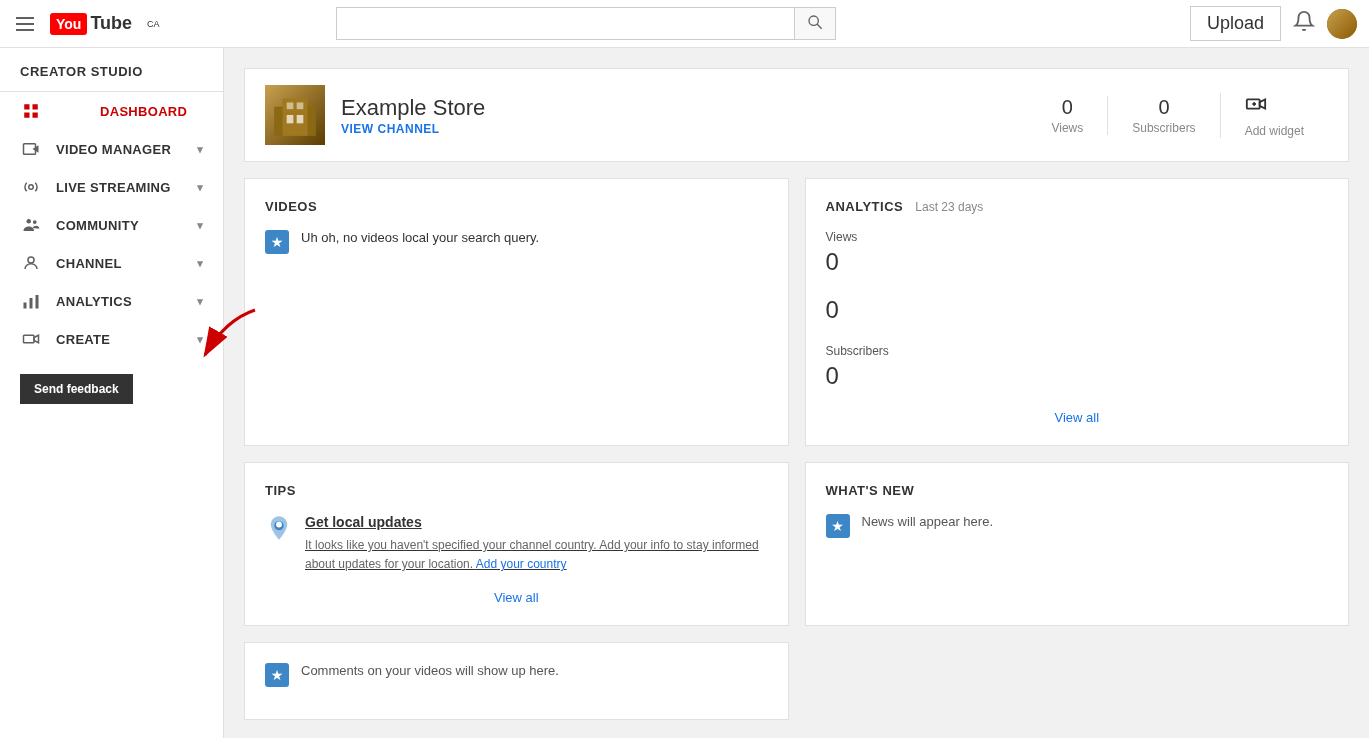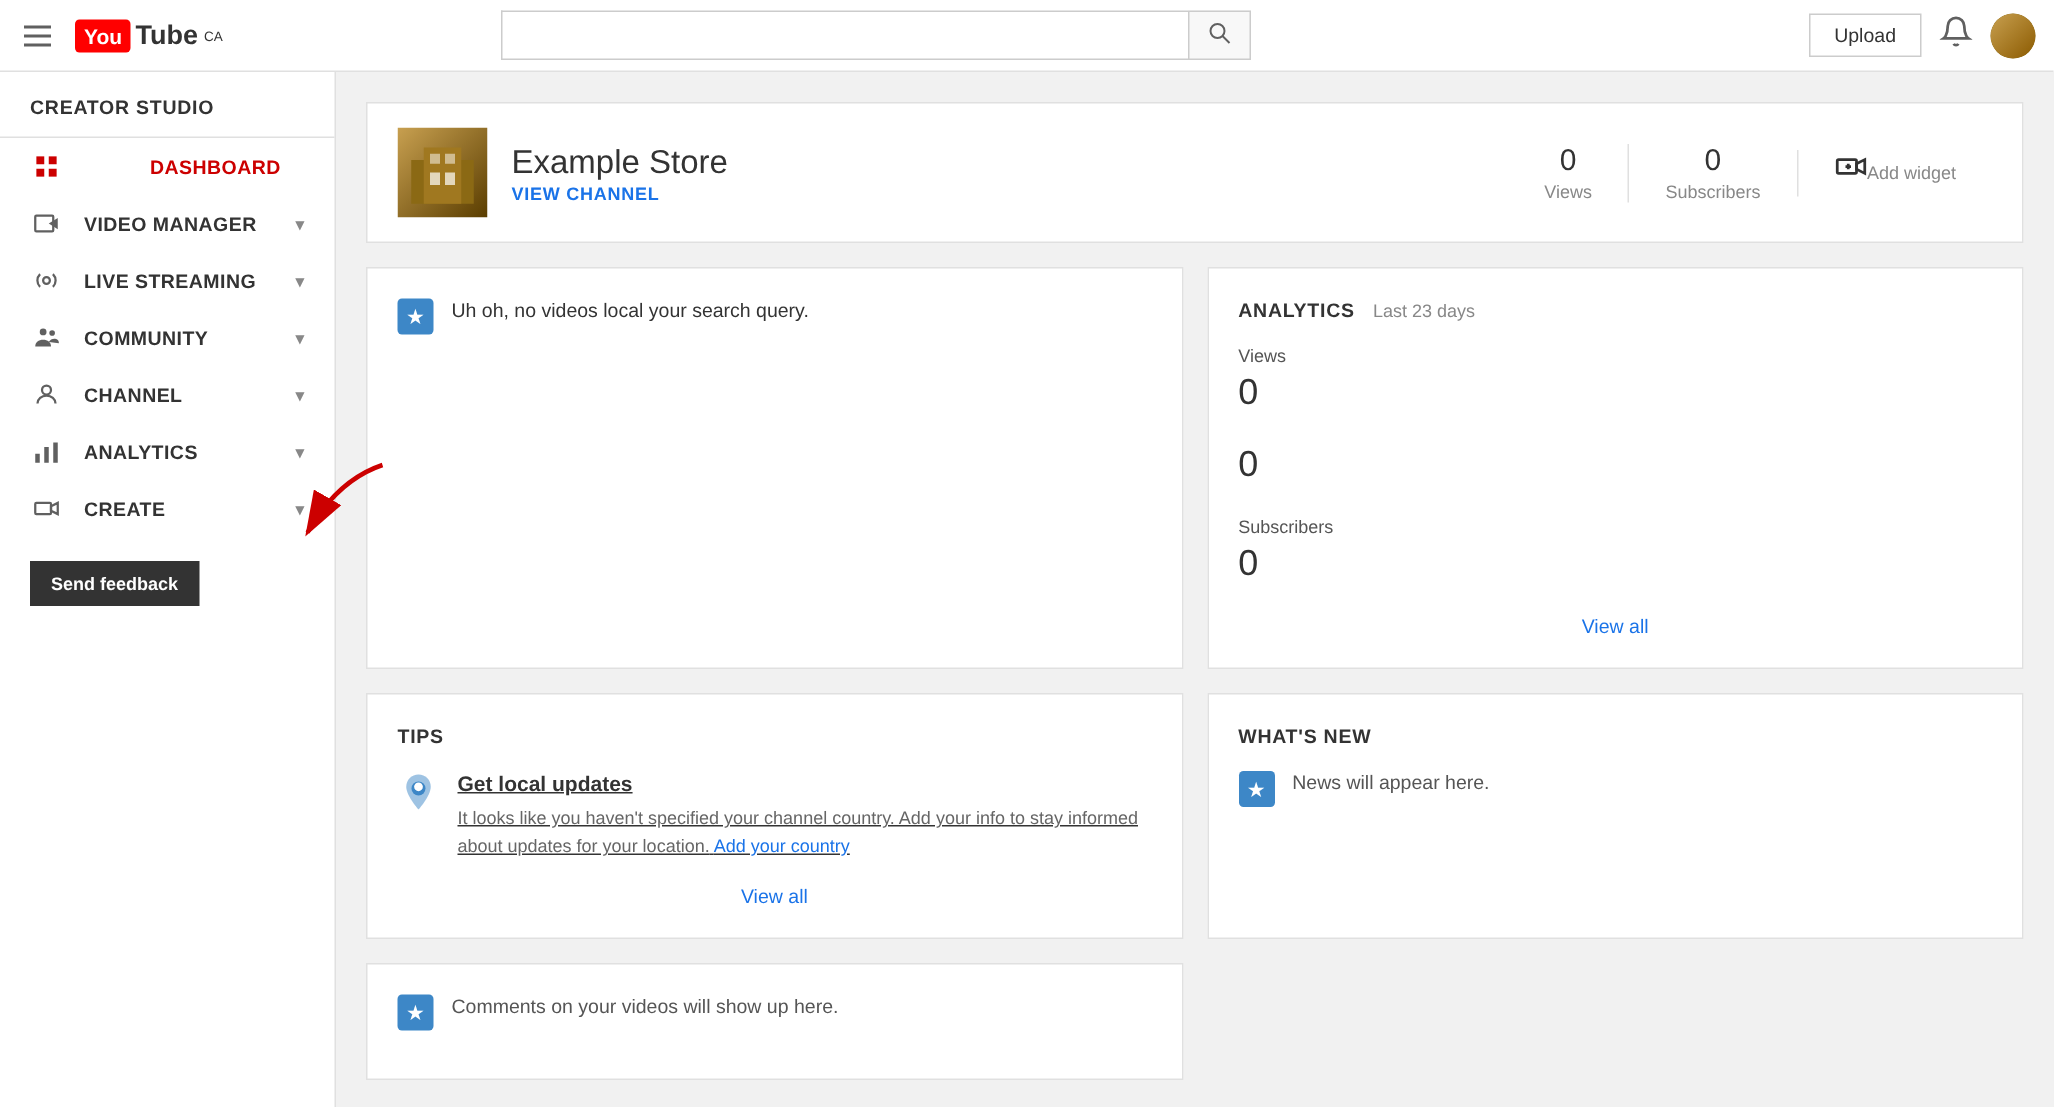--- a/index.html
+++ b/index.html
@@ -18,7 +18,7 @@
     .logo-yt { display: flex; align-items: center; }
     .logo-yt-icon { background: #ff0000; color: #fff; font-weight: bold; font-size: 14px; padding: 3px 6px; border-radius: 3px; }
     .logo-text { font-size: 18px; font-weight: bold; color: #333; margin-left: 3px; }
-    .logo-ca { font-size: 9px; color: #333; vertical-align: super; margin-left: 4px; }
+    .logo-ca { font-size: 9px; color: #333; vertical-align: super; margin-left: 15px; }
     .search-bar { display: flex; flex: 1; max-width: 500px; margin: 0 auto; }
     .search-bar input { flex: 1; border: 1px solid #ccc; border-right: none; padding: 6px 12px; font-size: 13px; outline: none; }
     .search-btn { border: 1px solid #ccc; background: #f8f8f8; padding: 6px 12px; cursor: pointer; }

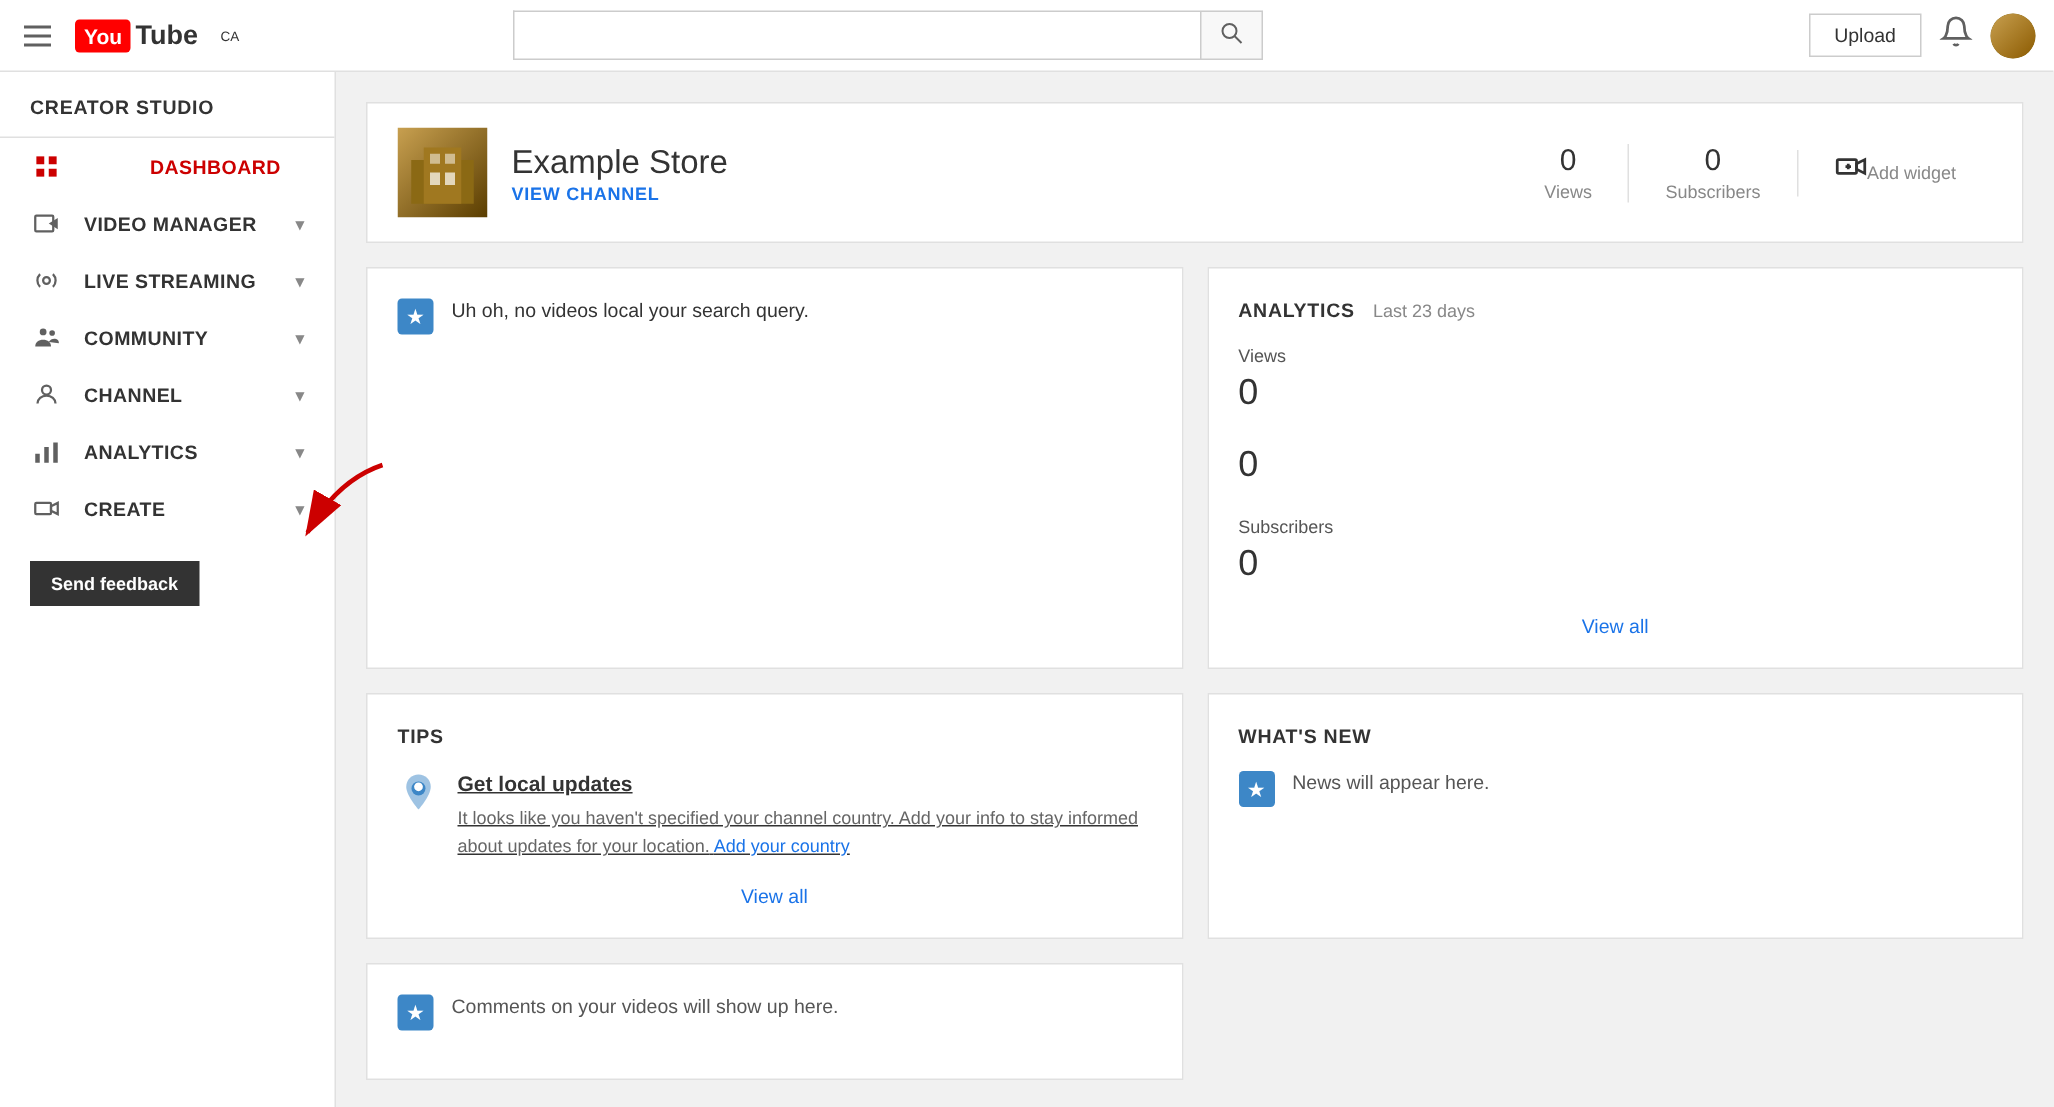--- a/index.html
+++ b/index.html
@@ -23,7 +23,7 @@
     .search-bar input { flex: 1; border: 1px solid #ccc; border-right: none; padding: 6px 12px; font-size: 13px; outline: none; }
     .search-btn { border: 1px solid #ccc; background: #f8f8f8; padding: 6px 12px; cursor: pointer; }
     .top-nav-right { display: flex; align-items: center; gap: 12px; margin-left: auto; }
-    .upload-btn { border: 1px solid #ccc; background: #fff; padding: 6px 16px; font-size: 13px; cursor: pointer; color: #333; }
+    .upload-btn { border: 1px solid #ccc; background: #fff; padding: 6px 16px; font-size: 18px; cursor: pointer; color: #333; }
     .bell-icon { font-size: 18px; color: #606060; cursor: pointer; position: relative; }
     .avatar { width: 30px; height: 30px; border-radius: 50%; background: #8b6914; cursor: pointer; overflow: hidden; }
     .avatar-inner { width: 100%; height: 100%; background: linear-gradient(135deg, #c8a050, #8b5a00); border-radius: 50%; }

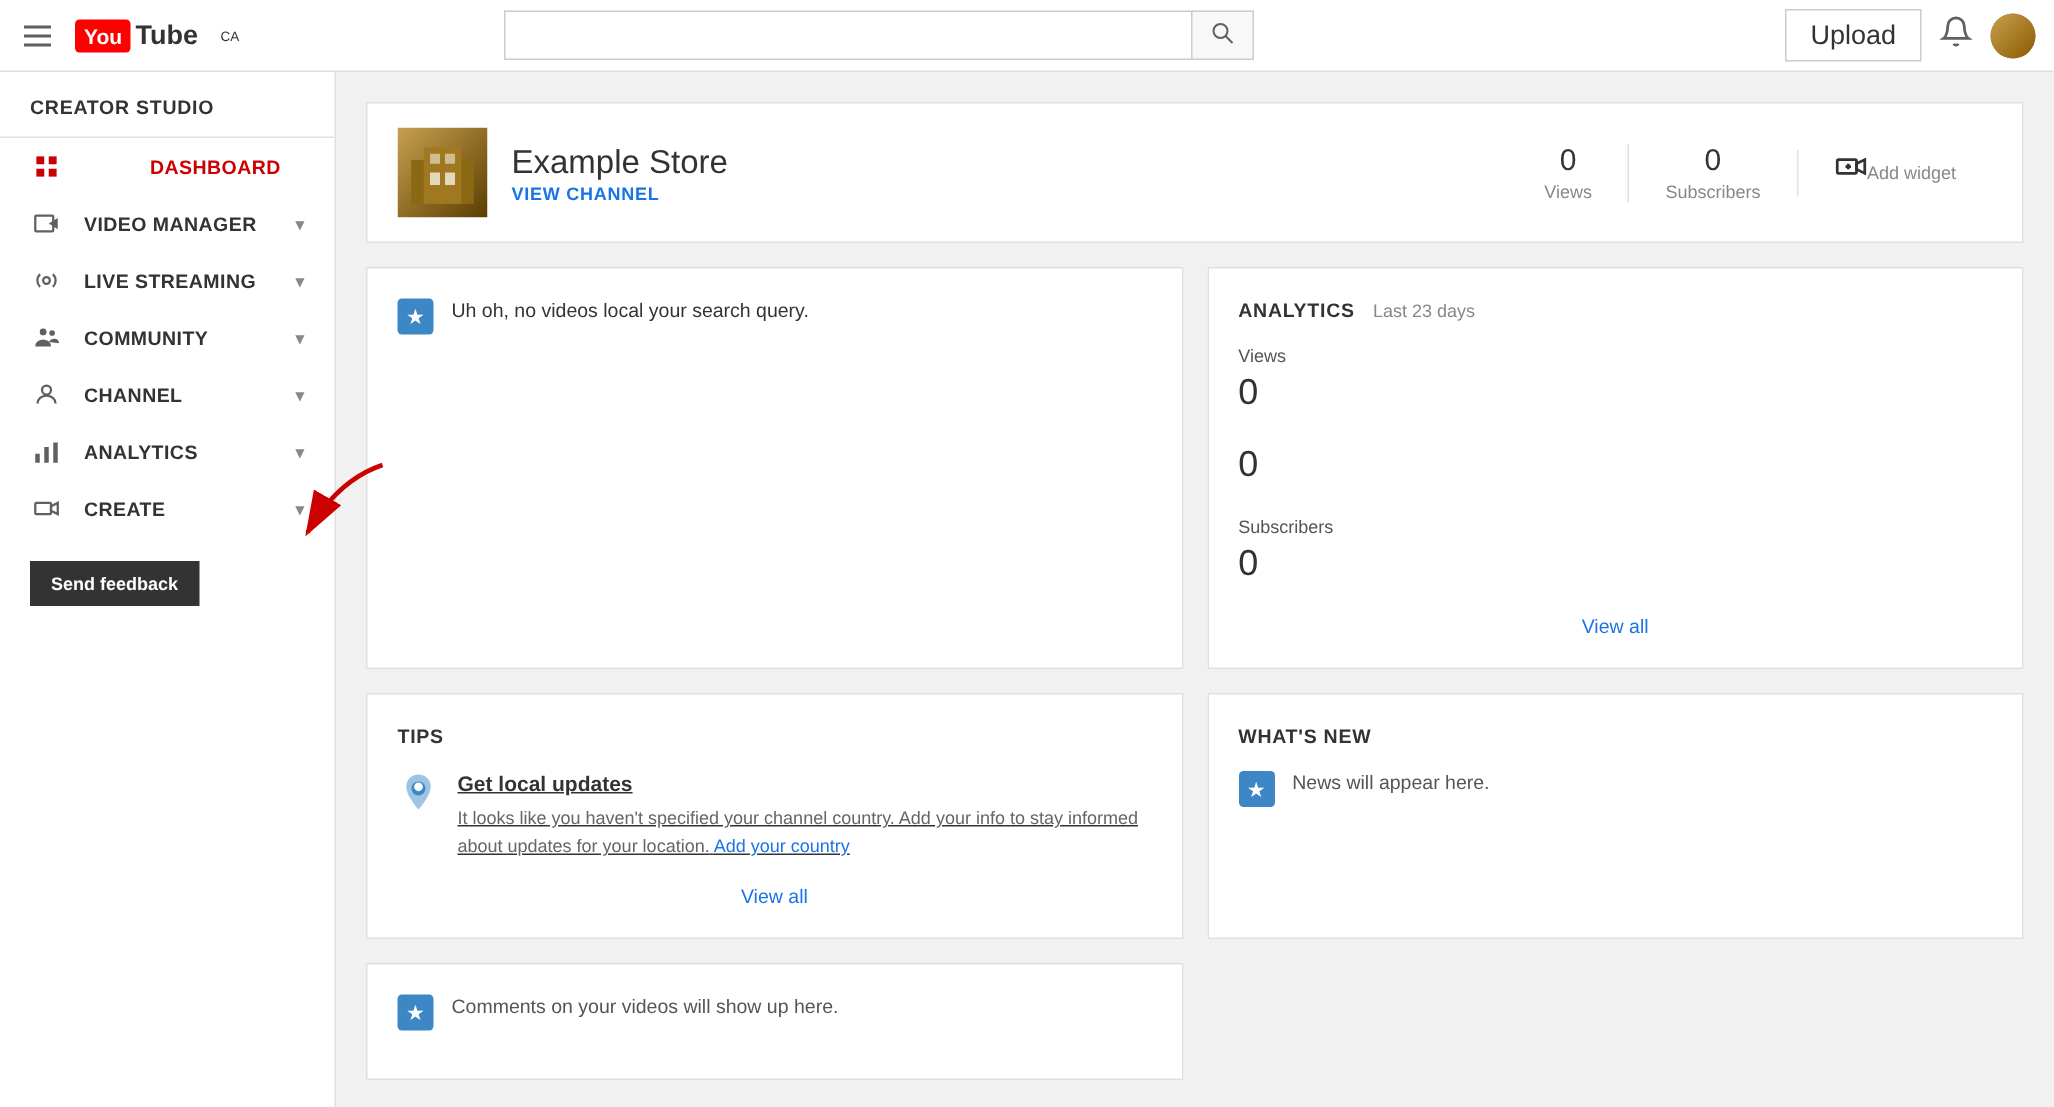--- a/index.html
+++ b/index.html
@@ -71,7 +71,7 @@
     .stat-item + .stat-item { border-left: 1px solid #e0e0e0; }
     .stat-value { font-size: 20px; color: #333; }
     .stat-label { font-size: 12px; color: #888; margin-top: 2px; }
-    .add-widget { display: flex; flex-direction: row; align-items: center; padding: 0 24px; border-left: 1px solid #e0e0e0; cursor: pointer; color: #333; }
+    .add-widget { display: flex; flex-direction: column; padding: 0 24px; border-left: 1px solid #e0e0e0; cursor: pointer; color: #333; }
     .add-widget-icon { font-size: 18px; margin-bottom: 4px; }
     .add-widget-label { font-size: 12px; color: #888; }
 

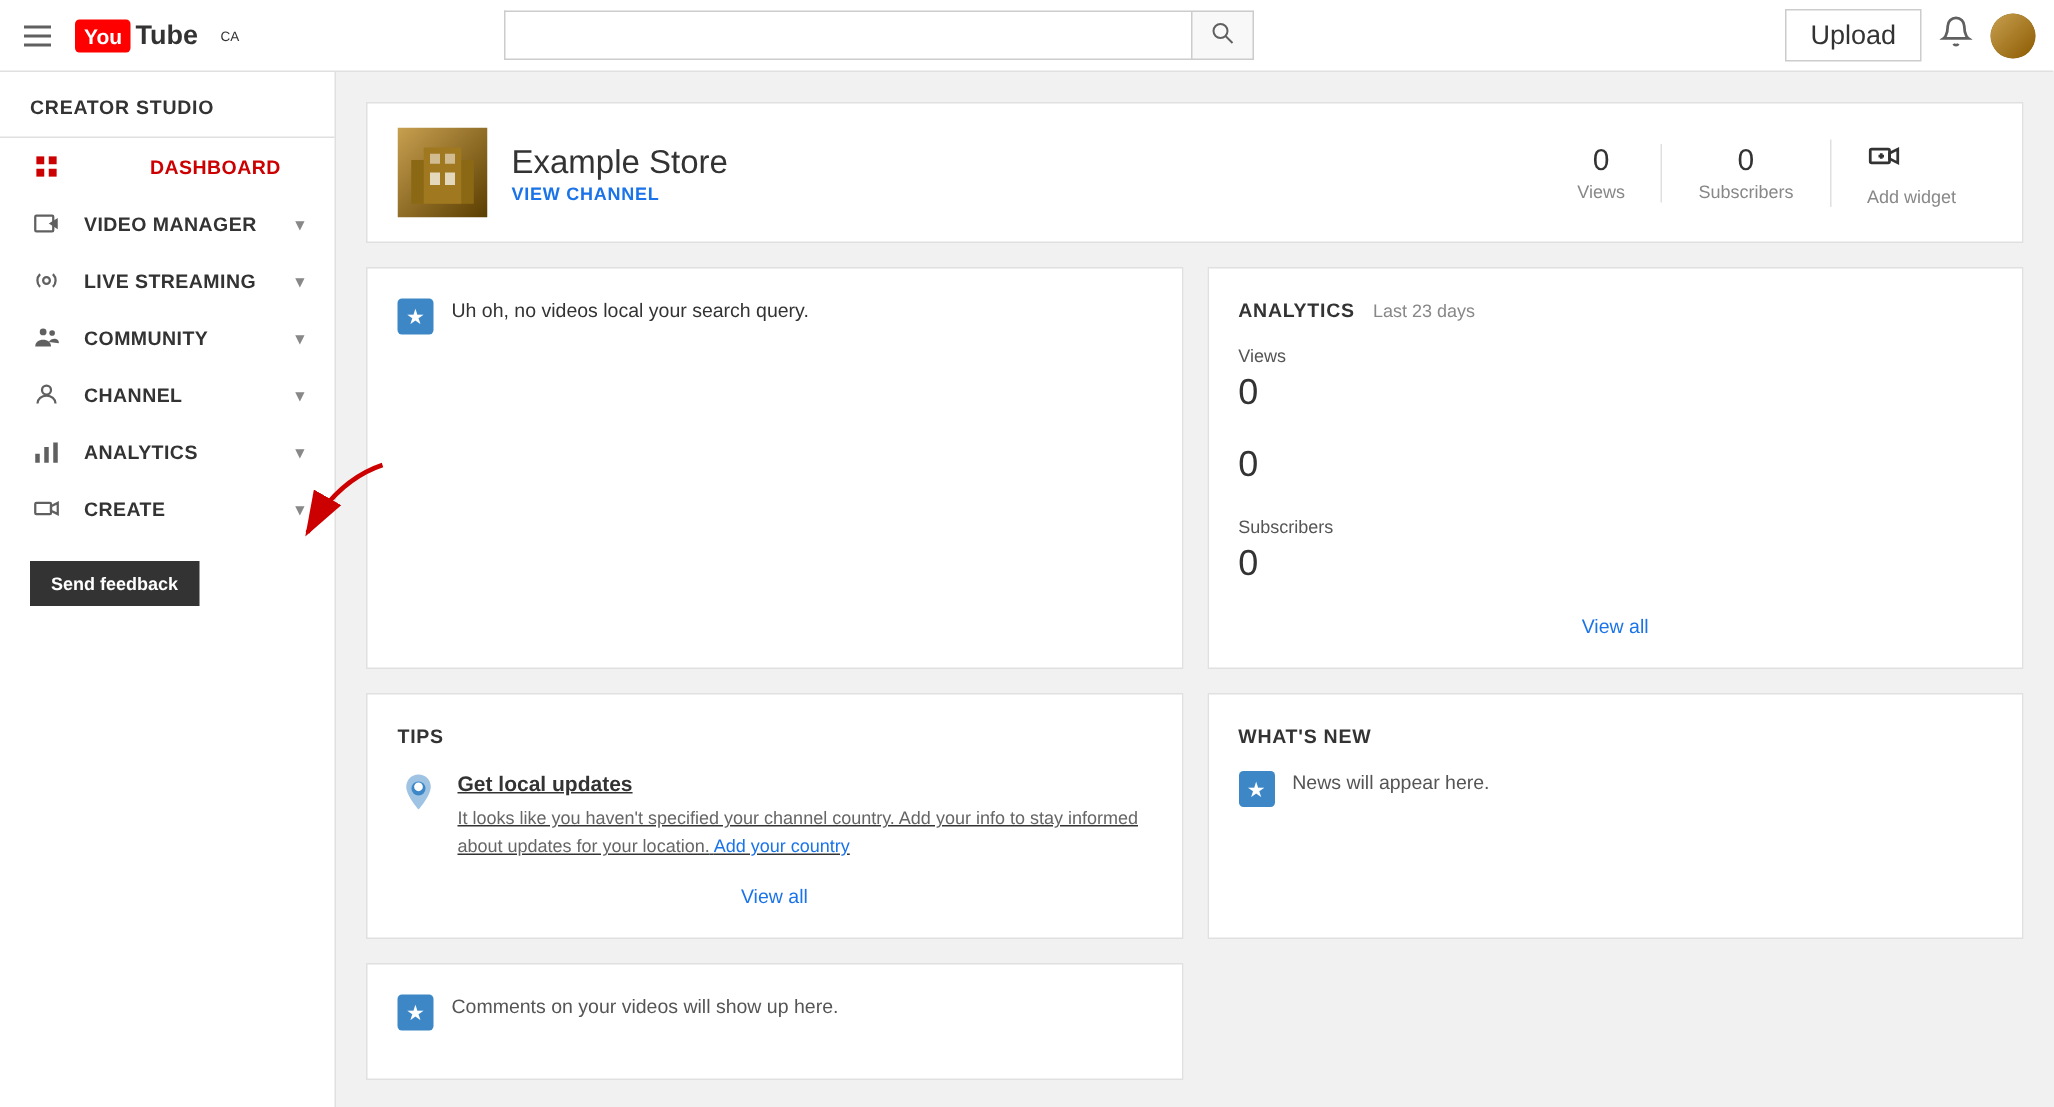--- a/index.html
+++ b/index.html
@@ -309,6 +309,7 @@
     <div class="dashboard-grid">
 
       <div class="card">
+        <div class="card-title">VIDEOS</div>
         <div class="info-row">
           <div class="star-icon">★</div>
           <span>Uh oh, no videos local your search query.</span>

